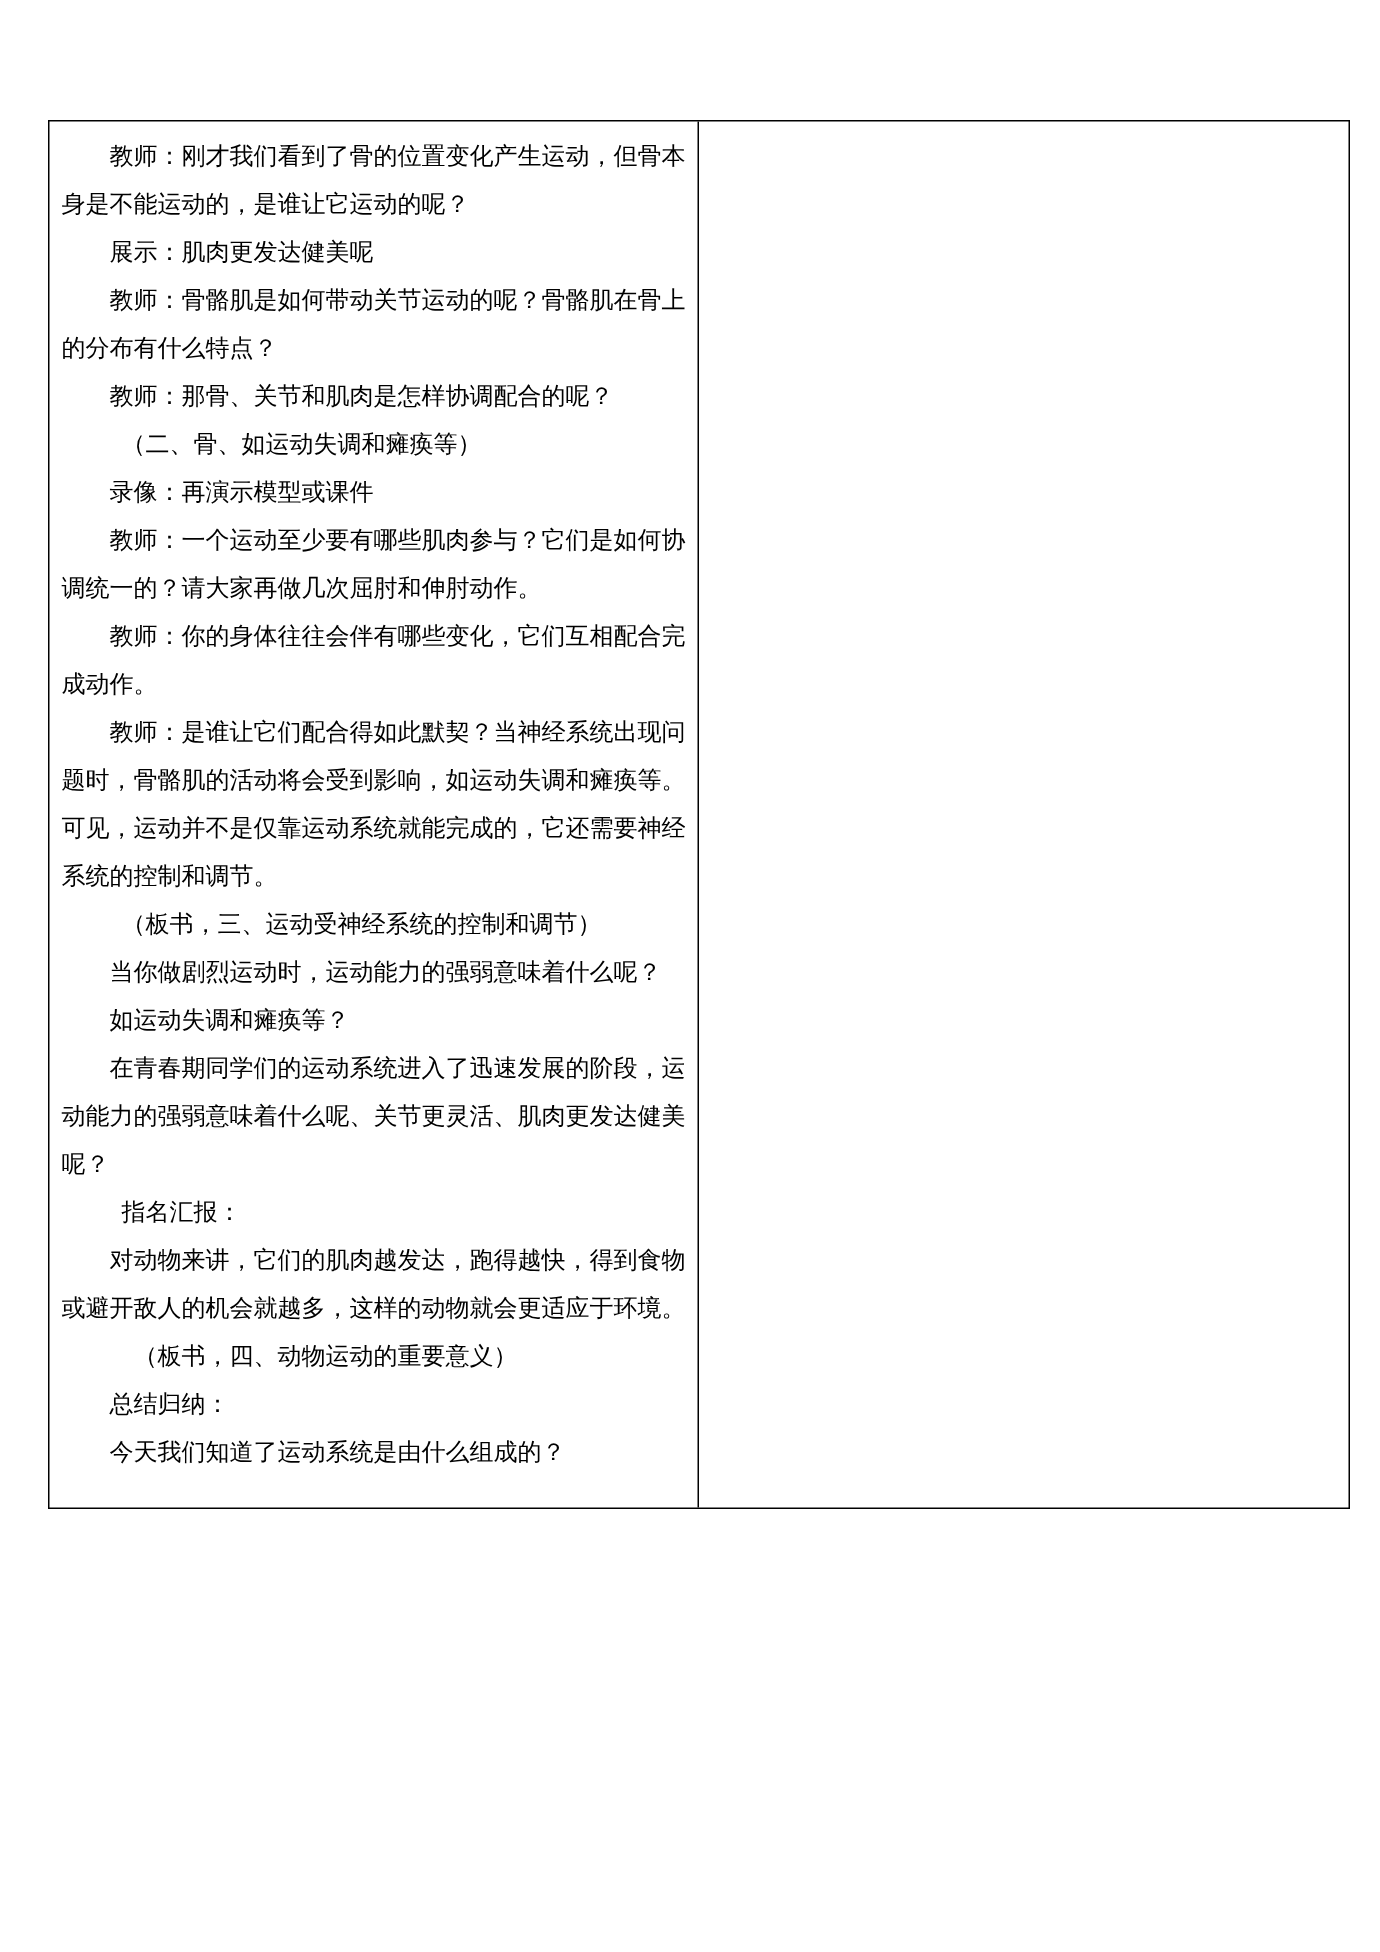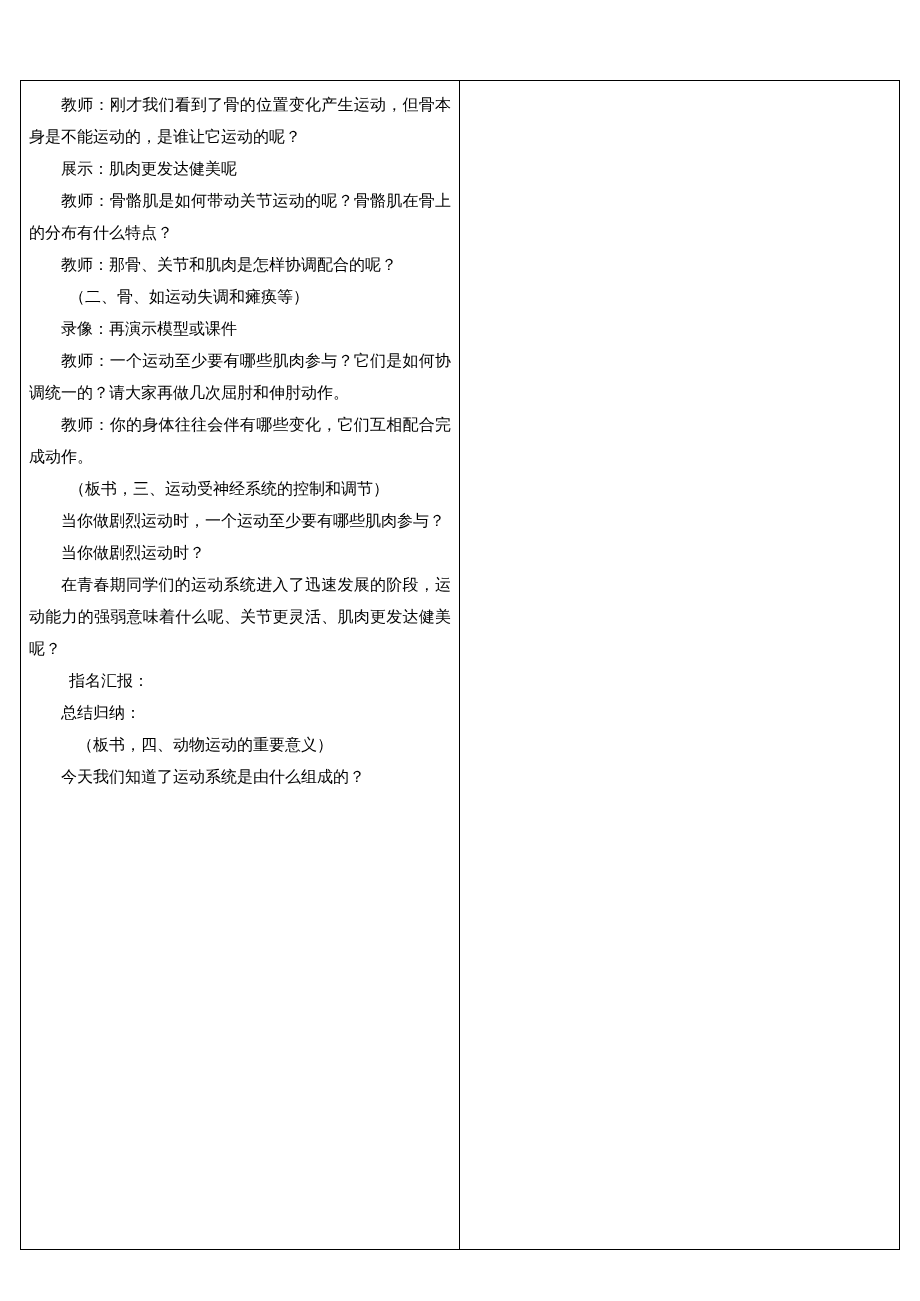--- a/index.html
+++ b/index.html
@@ -19,7 +19,8 @@
     .container {
       border: 1px solid #000;
       display: flex;
-      height: 1170px;
+      height: 926px;
+      margin-left: 12px;
     }
     .left-column {
       width: 50%;

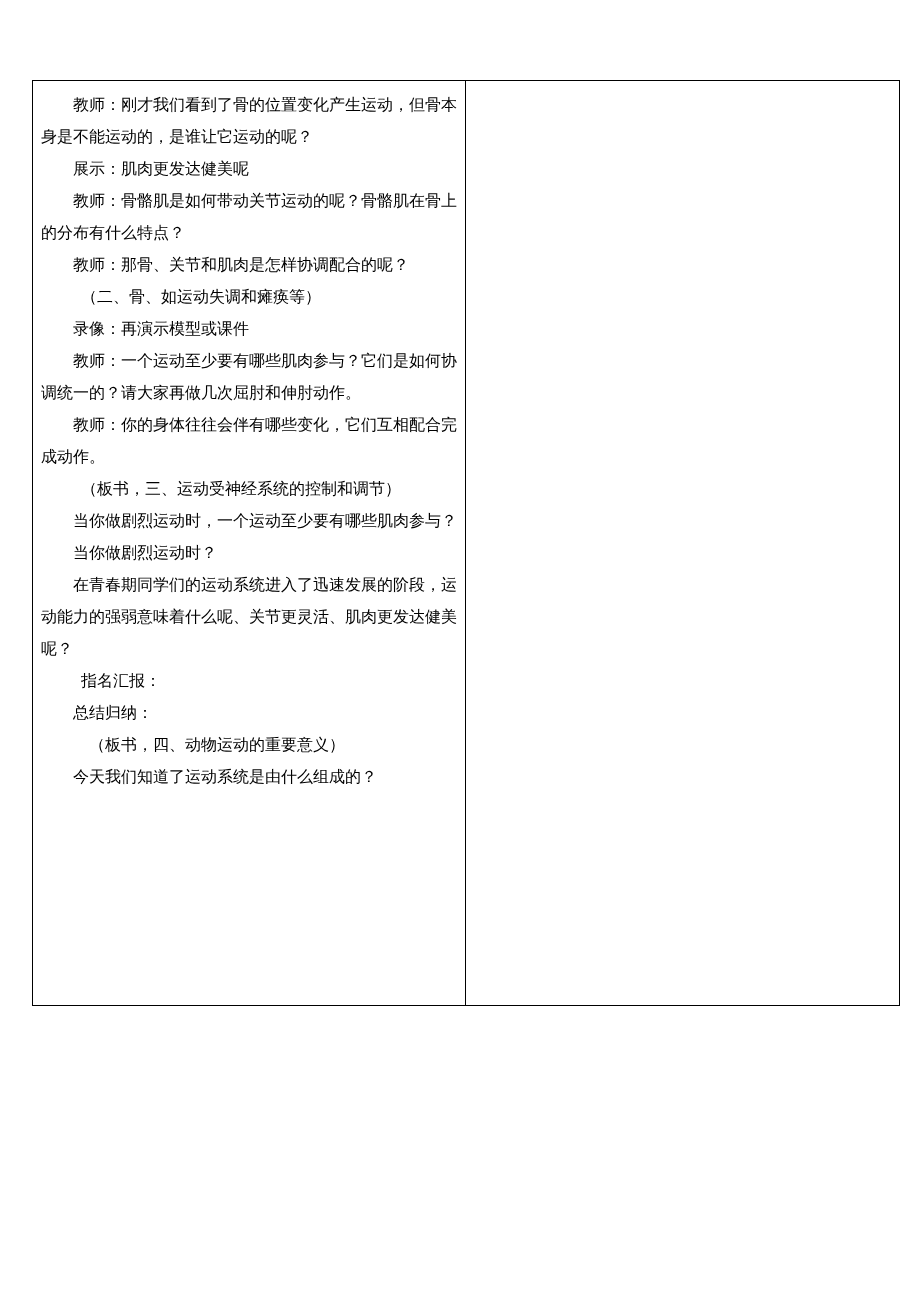--- a/index.html
+++ b/index.html
@@ -56,6 +56,7 @@
     <p class="paragraph">录像：再演示模型或课件</p>
     <p class="paragraph">教师：一个运动至少要有哪些肌肉参与？它们是如何协调统一的？请大家再做几次屈肘和伸肘动作。</p>
     <p class="paragraph">教师：你的身体往往会伴有哪些变化，它们互相配合完成动作。</p>
+    <p class="paragraph">教师：是谁让它们配合得如此默契？当神经系统出现问题时，骨骼肌的活动将会受到影响，如运动失调和瘫痪等。可见，运动并不是仅靠运动系统就能完成的，它还需要神经系统的控制和调节。</p>
     <p class="paragraph more-indent">（板书，三、运动受神经系统的控制和调节）</p>
     <p class="paragraph">当你做剧烈运动时，一个运动至少要有哪些肌肉参与？</p>
     <p class="paragraph">当你做剧烈运动时？</p>

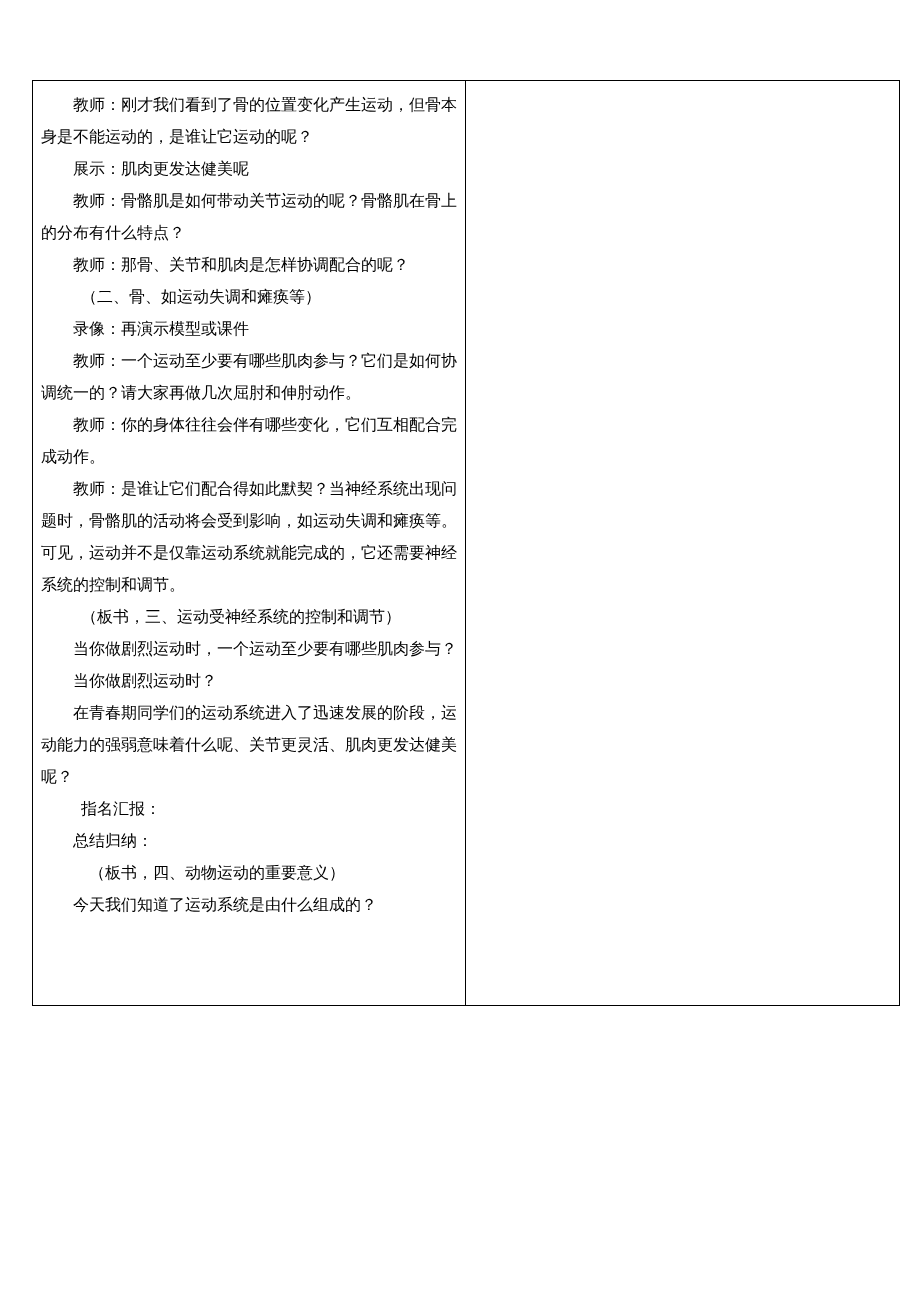--- a/index.html
+++ b/index.html
@@ -58,7 +58,7 @@
     <p class="paragraph">教师：你的身体往往会伴有哪些变化，它们互相配合完成动作。</p>
     <p class="paragraph">教师：是谁让它们配合得如此默契？当神经系统出现问题时，骨骼肌的活动将会受到影响，如运动失调和瘫痪等。可见，运动并不是仅靠运动系统就能完成的，它还需要神经系统的控制和调节。</p>
     <p class="paragraph more-indent">（板书，三、运动受神经系统的控制和调节）</p>
-    <p class="paragraph">当你做剧烈运动时，一个运动至少要有哪些肌肉参与？</p>
+    <p class="paragraph">当你做剧烈运动时，运动能力的强弱意味着什么呢？</p>
     <p class="paragraph">当你做剧烈运动时？</p>
     <p class="paragraph">在青春期同学们的运动系统进入了迅速发展的阶段，运动能力的强弱意味着什么呢、关节更灵活、肌肉更发达健美呢？</p>
     <p class="paragraph more-indent">指名汇报：</p>

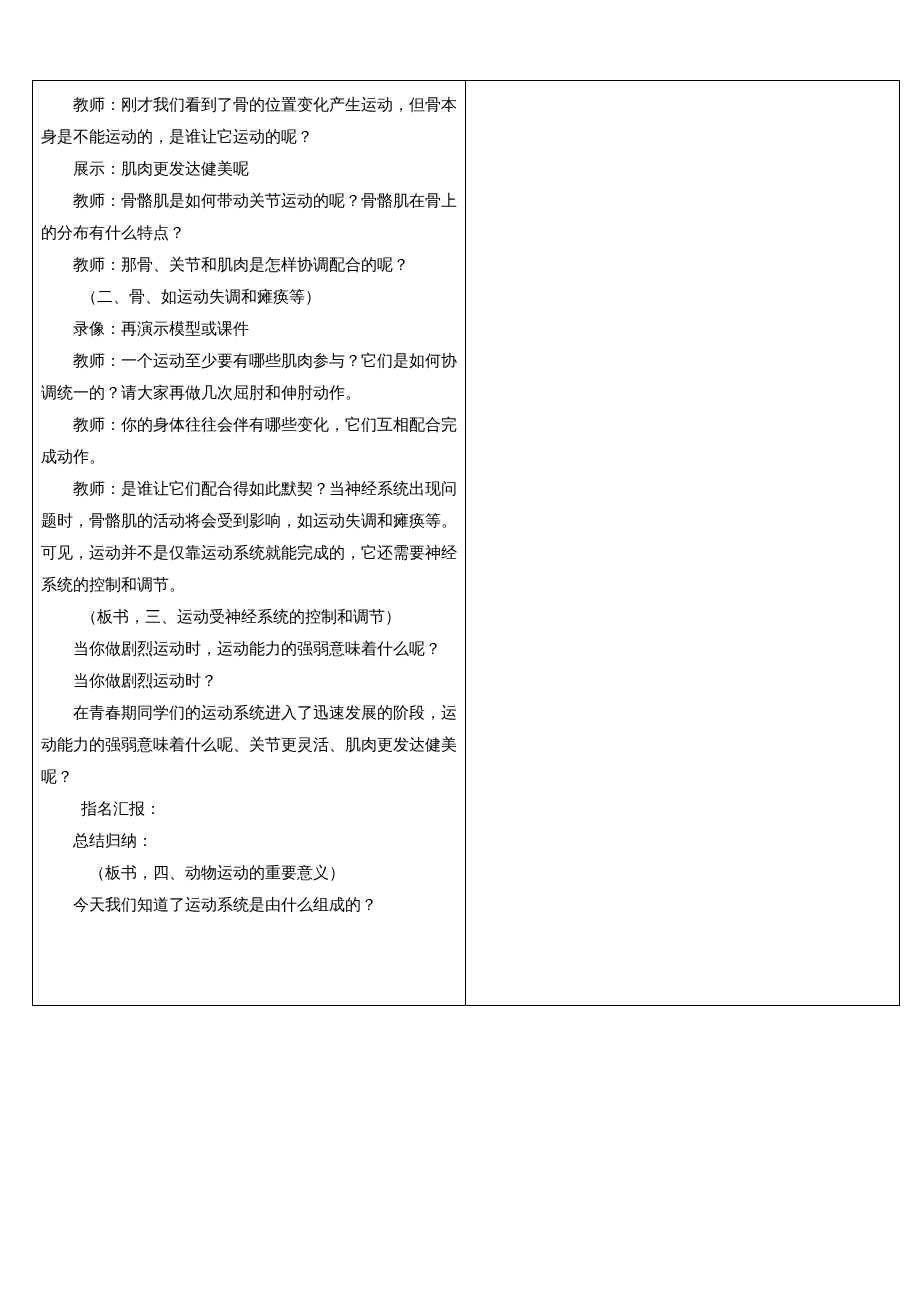--- a/index.html
+++ b/index.html
@@ -59,7 +59,7 @@
     <p class="paragraph">教师：是谁让它们配合得如此默契？当神经系统出现问题时，骨骼肌的活动将会受到影响，如运动失调和瘫痪等。可见，运动并不是仅靠运动系统就能完成的，它还需要神经系统的控制和调节。</p>
     <p class="paragraph more-indent">（板书，三、运动受神经系统的控制和调节）</p>
     <p class="paragraph">当你做剧烈运动时，运动能力的强弱意味着什么呢？</p>
-    <p class="paragraph">当你做剧烈运动时？</p>
+    <p class="paragraph">如运动失调和瘫痪等？</p>
     <p class="paragraph">在青春期同学们的运动系统进入了迅速发展的阶段，运动能力的强弱意味着什么呢、关节更灵活、肌肉更发达健美呢？</p>
     <p class="paragraph more-indent">指名汇报：</p>
     <p class="paragraph">总结归纳：</p>

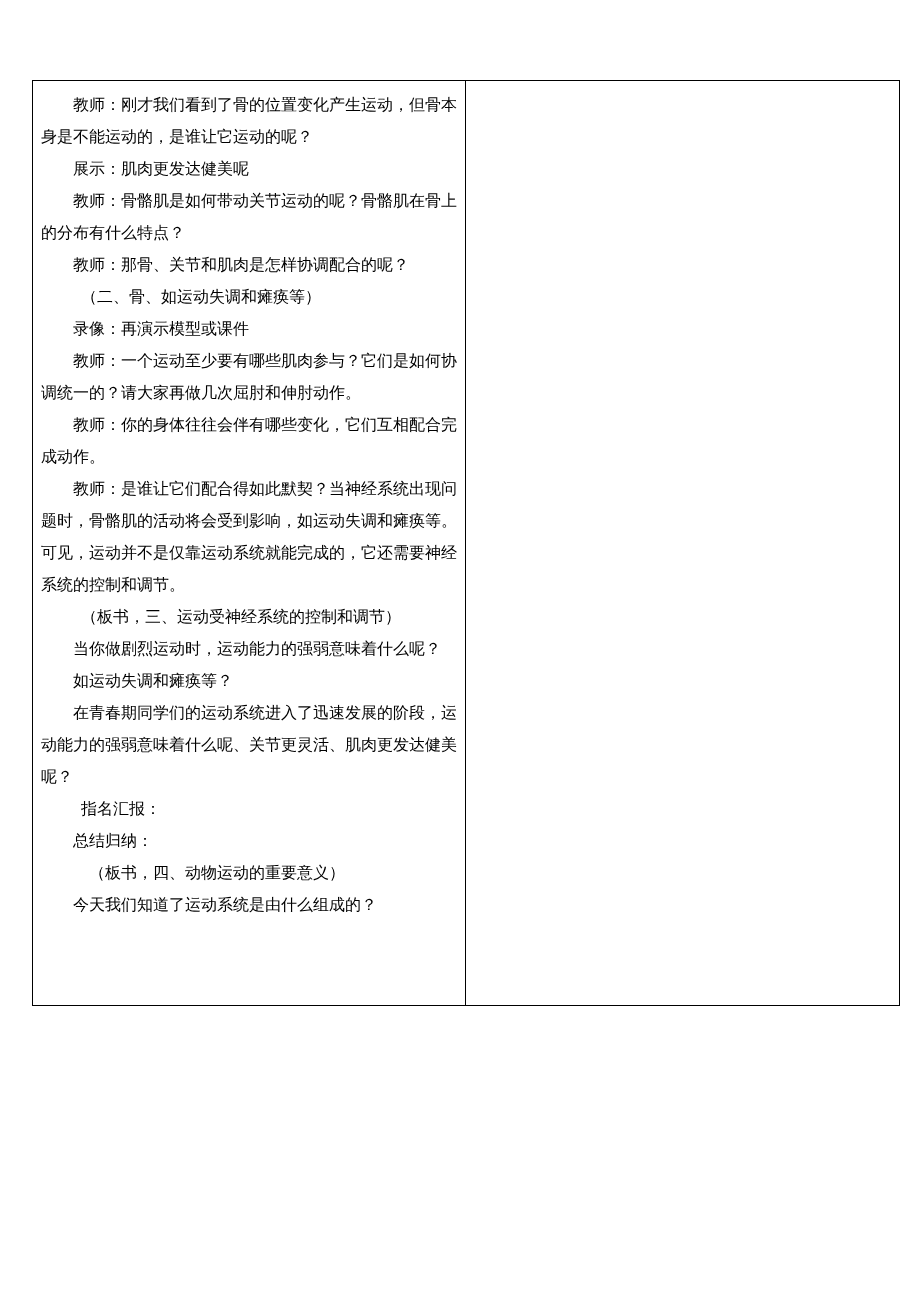--- a/index.html
+++ b/index.html
@@ -62,6 +62,7 @@
     <p class="paragraph">如运动失调和瘫痪等？</p>
     <p class="paragraph">在青春期同学们的运动系统进入了迅速发展的阶段，运动能力的强弱意味着什么呢、关节更灵活、肌肉更发达健美呢？</p>
     <p class="paragraph more-indent">指名汇报：</p>
+    <p class="paragraph">对动物来讲，它们的肌肉越发达，跑得越快，得到食物或避开敌人的机会就越多，这样的动物就会更适应于环境。</p>
     <p class="paragraph">总结归纳：</p>
     <p class="paragraph extra-indent">（板书，四、动物运动的重要意义）</p>
     <p class="paragraph">今天我们知道了运动系统是由什么组成的？</p>

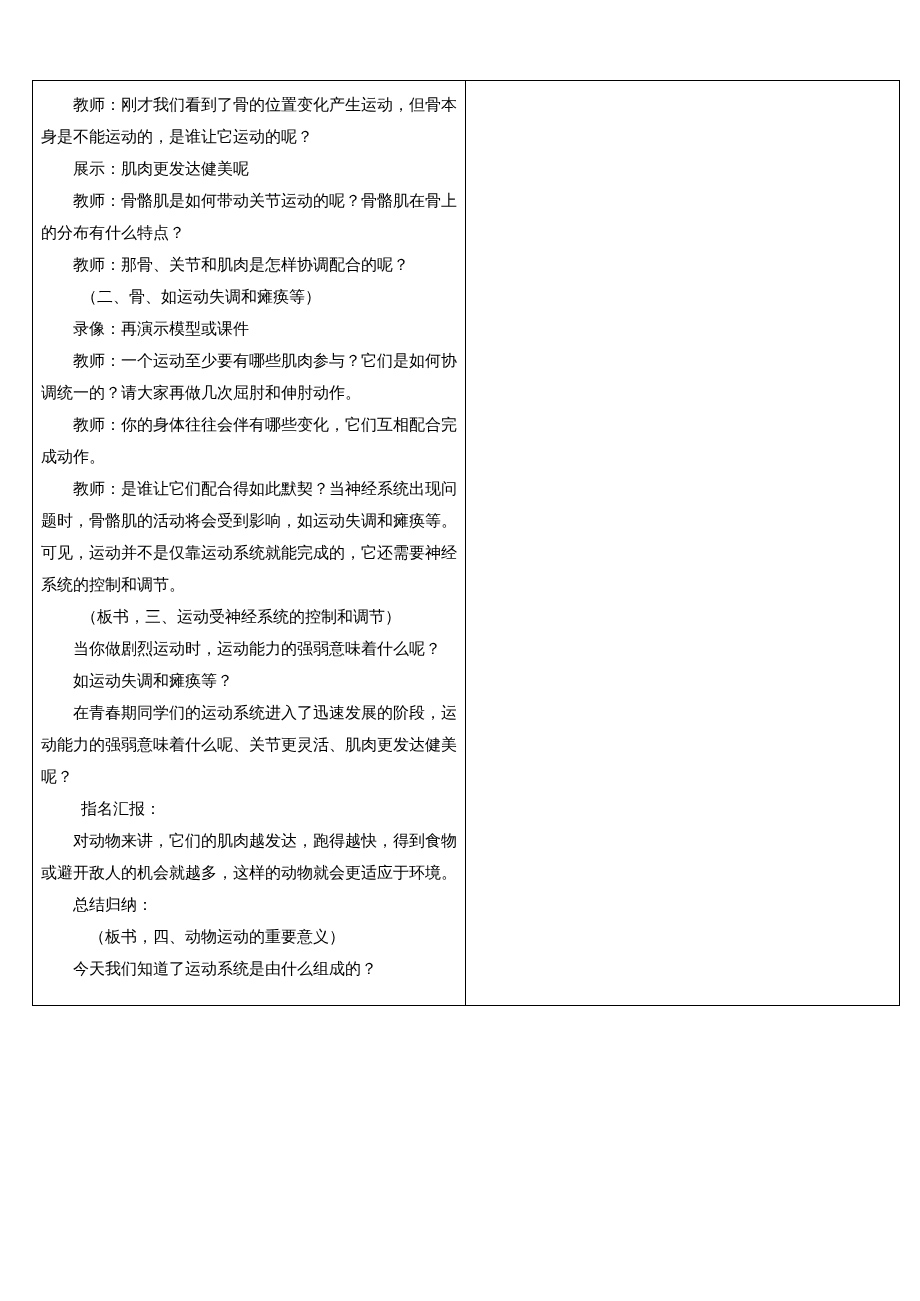--- a/index.html
+++ b/index.html
@@ -63,8 +63,8 @@
     <p class="paragraph">在青春期同学们的运动系统进入了迅速发展的阶段，运动能力的强弱意味着什么呢、关节更灵活、肌肉更发达健美呢？</p>
     <p class="paragraph more-indent">指名汇报：</p>
     <p class="paragraph">对动物来讲，它们的肌肉越发达，跑得越快，得到食物或避开敌人的机会就越多，这样的动物就会更适应于环境。</p>
+    <p class="paragraph extra-indent">（板书，四、动物运动的重要意义）</p>
     <p class="paragraph">总结归纳：</p>
-    <p class="paragraph extra-indent">（板书，四、动物运动的重要意义）</p>
     <p class="paragraph">今天我们知道了运动系统是由什么组成的？</p>
   </div>
   <div class="right-column"></div>

